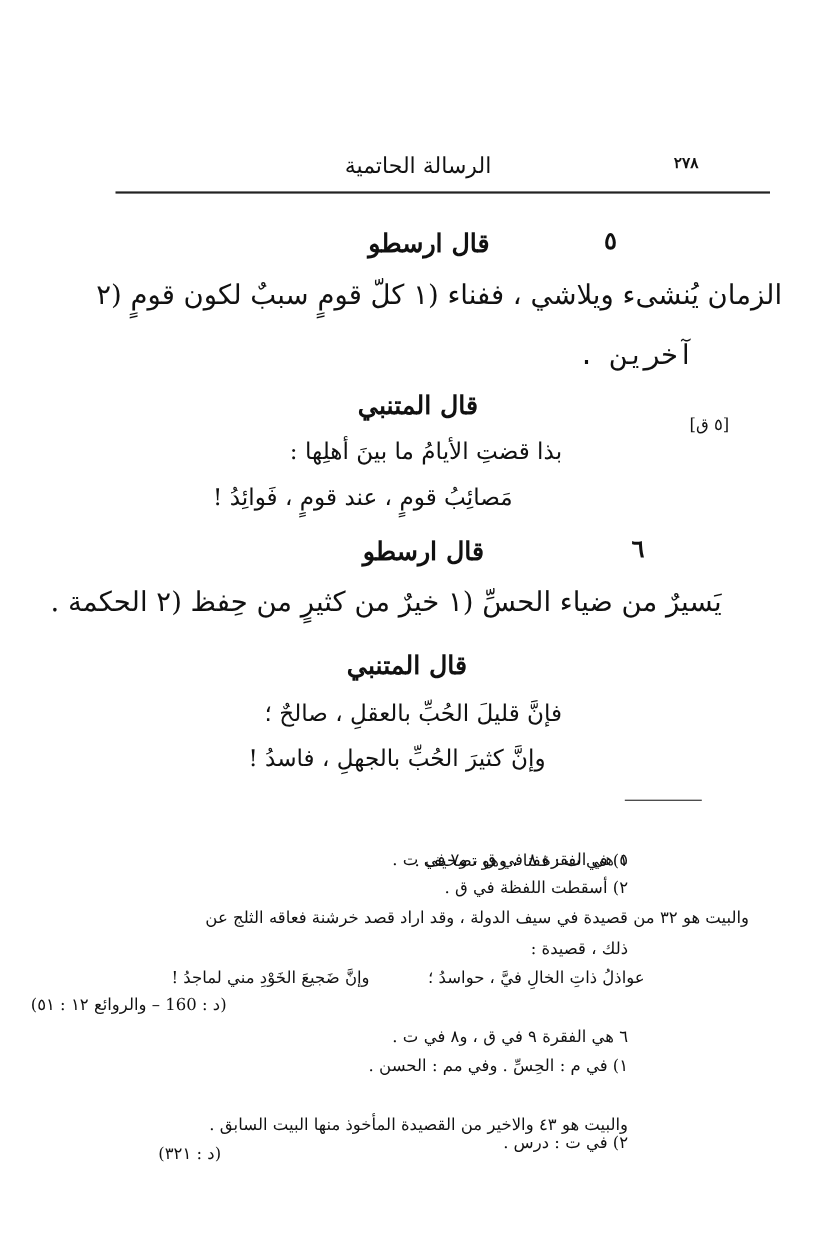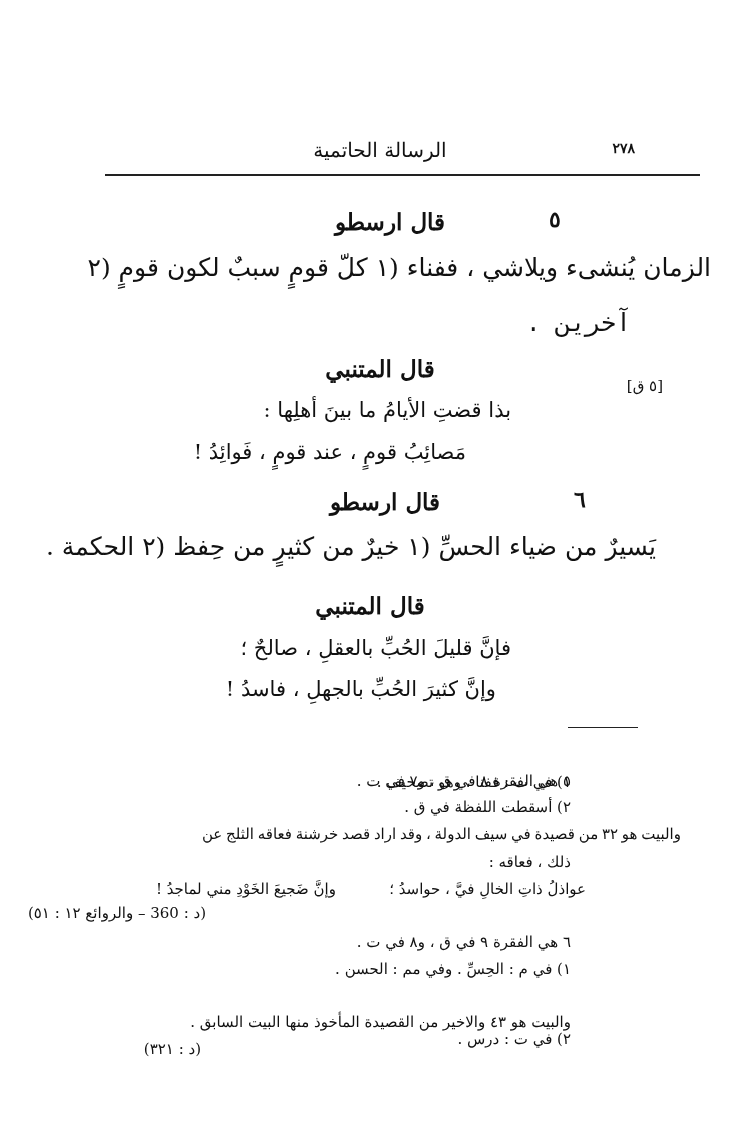--- a/index.html
+++ b/index.html
@@ -55,7 +55,7 @@
 <div class="abs note" style="right:170px; top:748px;margin-top:24px;">٥  هي الفقرة ٨ في ق ، و٧ في ت .</div>
 <div class="abs note" style="right:170px; top:773px;margin-left:36px;">١)  في ت : ففنا ، وهو تصحيف .</div>
 <div class="abs note" style="right:170px; top:798px;">٢)  أسقطت اللفظة في ق .</div>
-<div class="abs note" style="right:60px; top:825px; width:640px; font-family:Liberation Serif, serif;">والبيت هو ٣٢ من قصيدة في سيف الدولة ، وقد اراد قصد خرشنة فعاقه الثلج عن</div>
+<div class="abs note" style="right:60px; top:825px; width:640px; ">والبيت هو ٣٢ من قصيدة في سيف الدولة ، وقد اراد قصد خرشنة فعاقه الثلج عن</div>
 <div class="abs note" style="right:170px; top:853px;">ذلك ، فعاقه :</div>
 <div class="abs note" style="right:155px; top:880px;">عواذلُ ذاتِ الخالِ فيَّ ، حواسدُ ؛</div>
 <div class="abs note" style="right:405px; top:880px;">وإنَّ ضَجيعَ الخَوْدِ مني لماجدُ !</div>

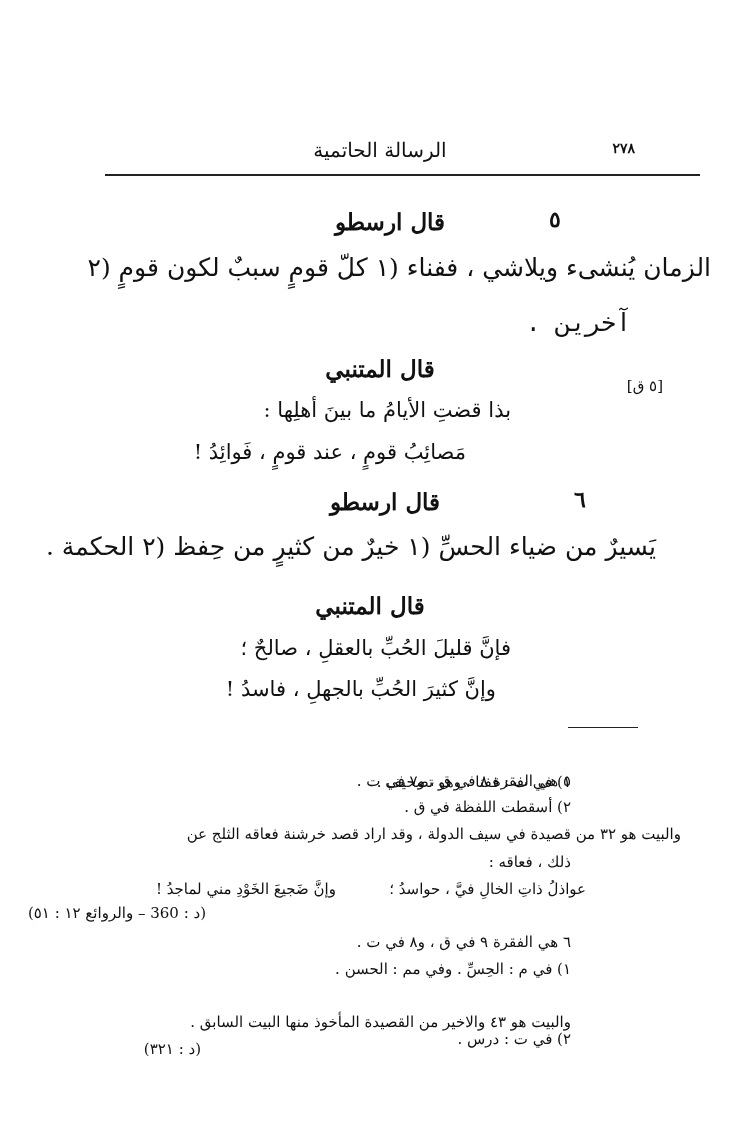--- a/index.html
+++ b/index.html
@@ -56,7 +56,7 @@
 <div class="abs note" style="right:170px; top:773px;margin-left:36px;">١)  في ت : ففنا ، وهو تصحيف .</div>
 <div class="abs note" style="right:170px; top:798px;">٢)  أسقطت اللفظة في ق .</div>
 <div class="abs note" style="right:60px; top:825px; width:640px; ">والبيت هو ٣٢ من قصيدة في سيف الدولة ، وقد اراد قصد خرشنة فعاقه الثلج عن</div>
-<div class="abs note" style="right:170px; top:853px;">ذلك ، فعاقه :</div>
+<div class="abs note" style="right:170px; top:853px;">ذلك ، قصيدة :</div>
 <div class="abs note" style="right:155px; top:880px;">عواذلُ ذاتِ الخالِ فيَّ ، حواسدُ ؛</div>
 <div class="abs note" style="right:405px; top:880px;">وإنَّ ضَجيعَ الخَوْدِ مني لماجدُ !</div>
 <div class="abs ref" style="right:535px; top:904px;">(د : 360 – والروائع ١٢ : ٥١)</div>

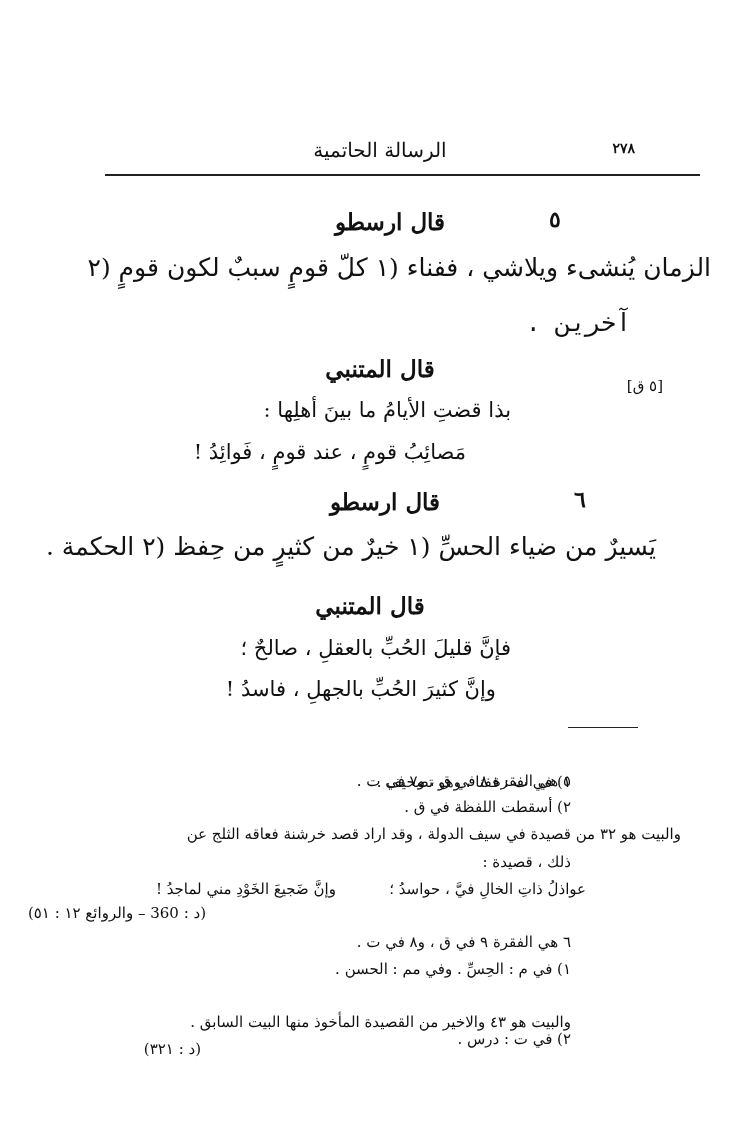--- a/index.html
+++ b/index.html
@@ -59,7 +59,7 @@
 <div class="abs note" style="right:170px; top:853px;">ذلك ، قصيدة :</div>
 <div class="abs note" style="right:155px; top:880px;">عواذلُ ذاتِ الخالِ فيَّ ، حواسدُ ؛</div>
 <div class="abs note" style="right:405px; top:880px;">وإنَّ ضَجيعَ الخَوْدِ مني لماجدُ !</div>
-<div class="abs ref" style="right:535px; top:904px;">(د : 360 – والروائع ١٢ : ٥١)</div>
+<div class="abs ref" style="right:535px; top:904px;">(د : 160 – والروائع ١٢ : ٥١)</div>
 
 <div class="abs note" style="right:170px; top:933px;">٦  هي الفقرة ٩ في ق ، و٨ في ت .</div>
 <div class="abs note" style="right:170px; top:960px;">١)  في م : الحِسِّ . وفي مم : الحسن .</div>

